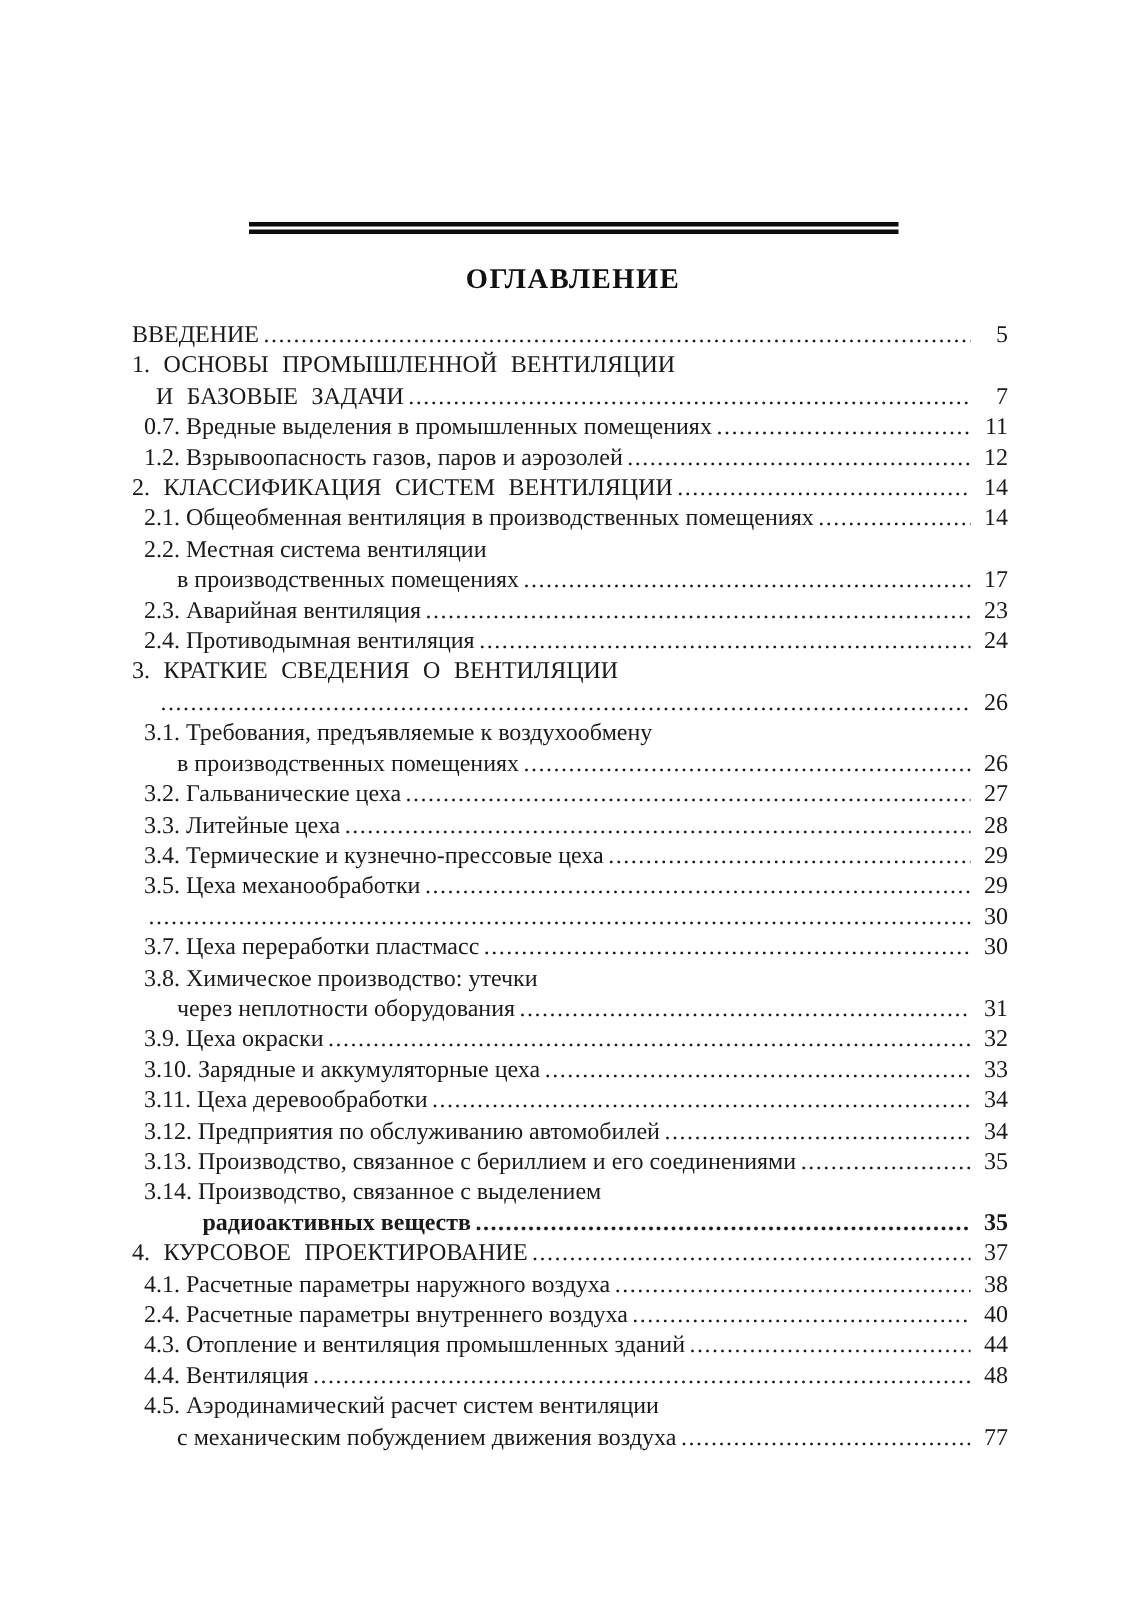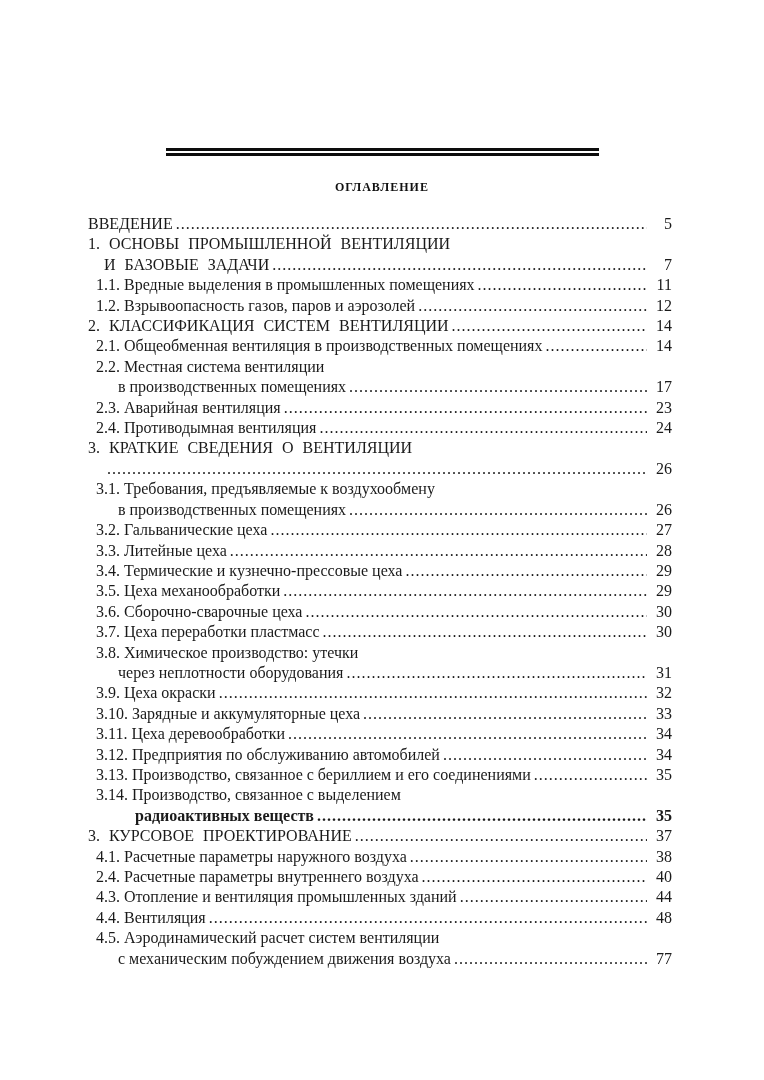--- a/index.html
+++ b/index.html
@@ -25,7 +25,7 @@
   .title {
     margin: 18px 0 0 0;
     text-align: center;
-    font-size: 12px;
+    font-size: 19px;
     line-height: 26px;
     font-weight: bold;
     letter-spacing: 1px;

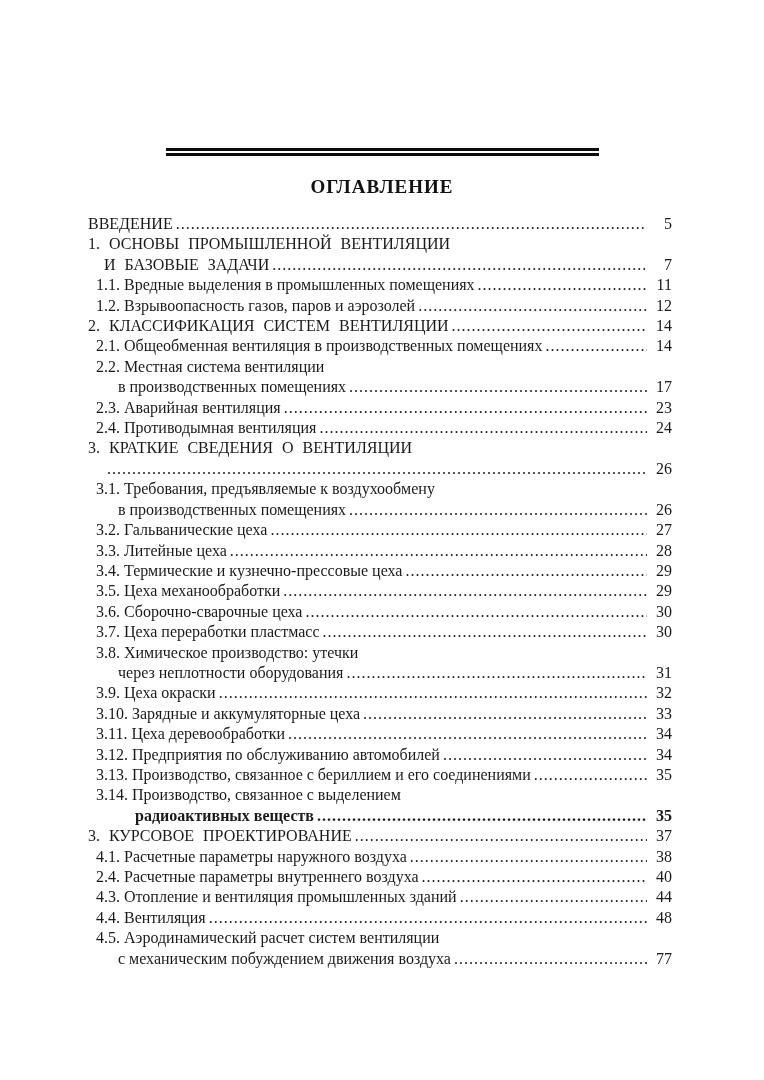--- a/index.html
+++ b/index.html
@@ -90,7 +90,7 @@
     <span class="pg">7</span>
   </div>
       <div class="row lvl-sub">
-    <span class="txt">1.1. Вредные выделения в промышленных помещениях</span>
+    <span class="txt">0.7. Вредные выделения в промышленных помещениях</span>
     <span class="dots">....................................................................................................................................................................................</span>
     <span class="pg">11</span>
   </div>

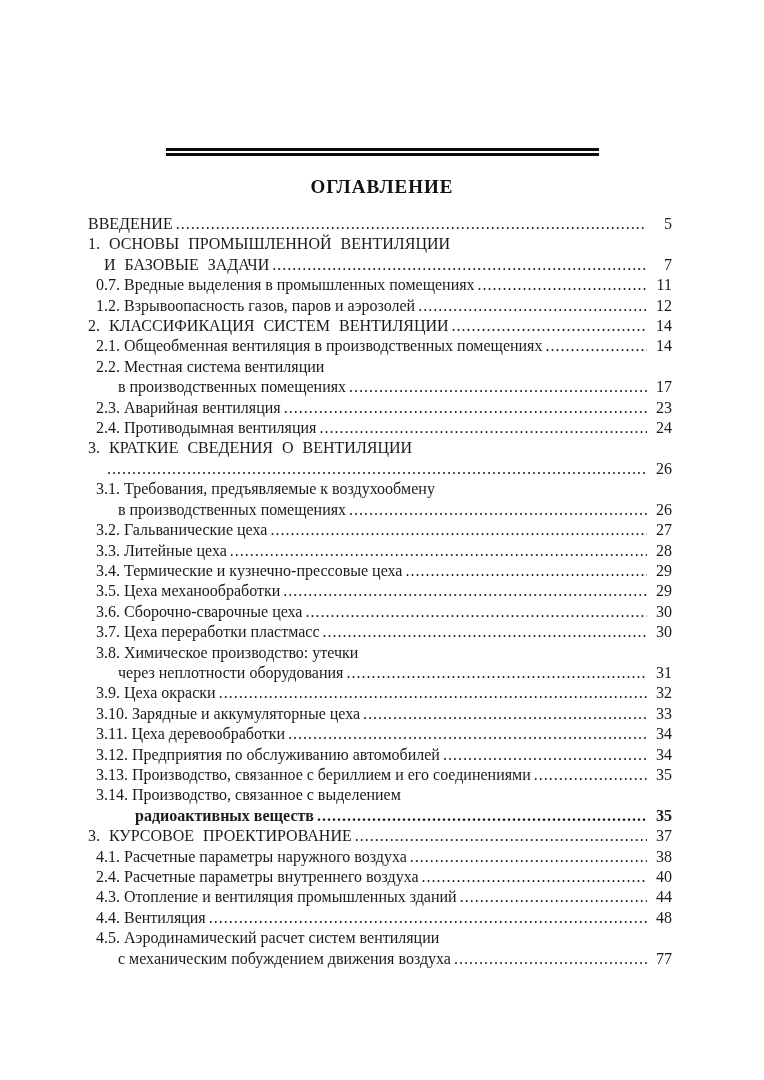--- a/index.html
+++ b/index.html
@@ -169,7 +169,6 @@
     <span class="pg">29</span>
   </div>
       <div class="row lvl-sub">
-    <span class="txt">3.6. Сборочно-сварочные цеха</span>
     <span class="dots">....................................................................................................................................................................................</span>
     <span class="pg">30</span>
   </div>

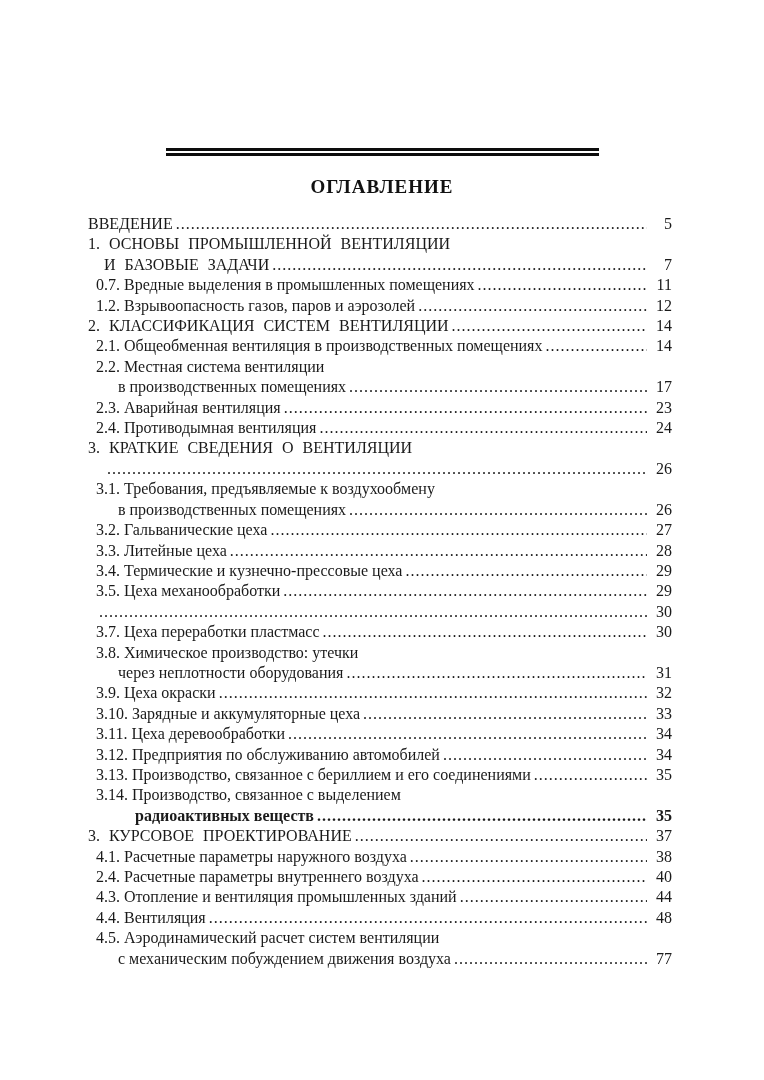--- a/index.html
+++ b/index.html
@@ -223,7 +223,7 @@
     <span class="pg">35</span>
   </div>
       <div class="row lvl-chapter caps">
-    <span class="txt">3. КУРСОВОЕ ПРОЕКТИРОВАНИЕ</span>
+    <span class="txt">4. КУРСОВОЕ ПРОЕКТИРОВАНИЕ</span>
     <span class="dots">....................................................................................................................................................................................</span>
     <span class="pg">37</span>
   </div>

